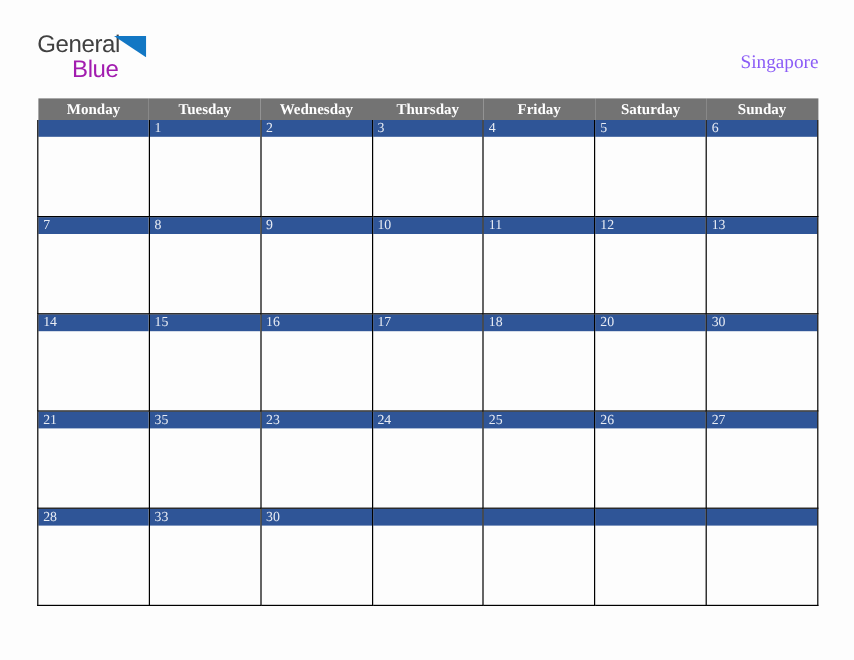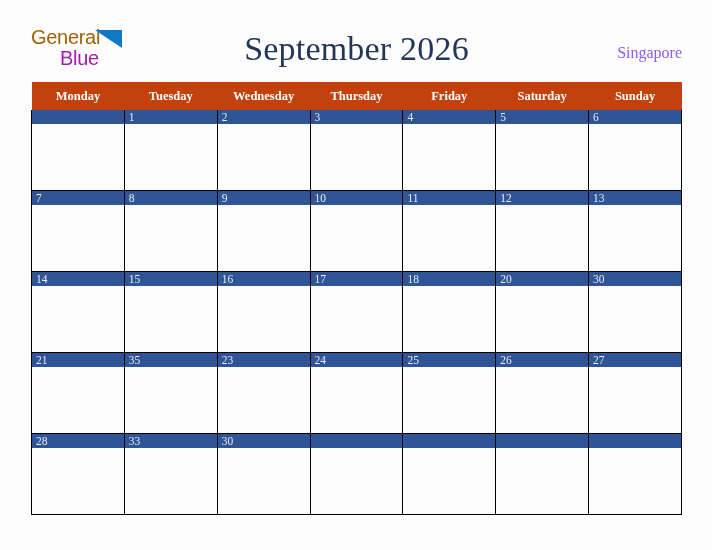--- a/index.html
+++ b/index.html
@@ -41,7 +41,7 @@
     top: 0;
     font-family: "Liberation Sans", sans-serif;
     font-size: 20px;
-    color: #a16207;
+    color: #404040;
     letter-spacing: -0.3px;
     line-height: 22px;
   }

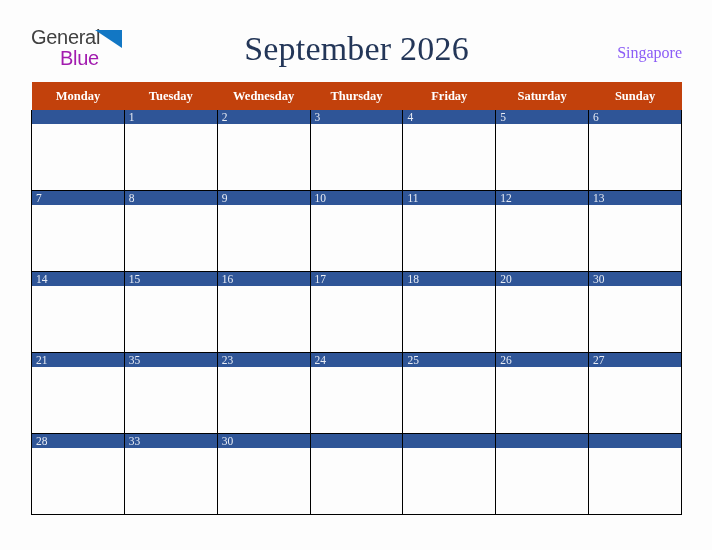--- a/index.html
+++ b/index.html
@@ -147,7 +147,6 @@
       <span class="logo-blue">Blue</span>
     </div>
 
-    <div class="title">September 2026</div>
 
     <div class="region">Singapore</div>
   </div>

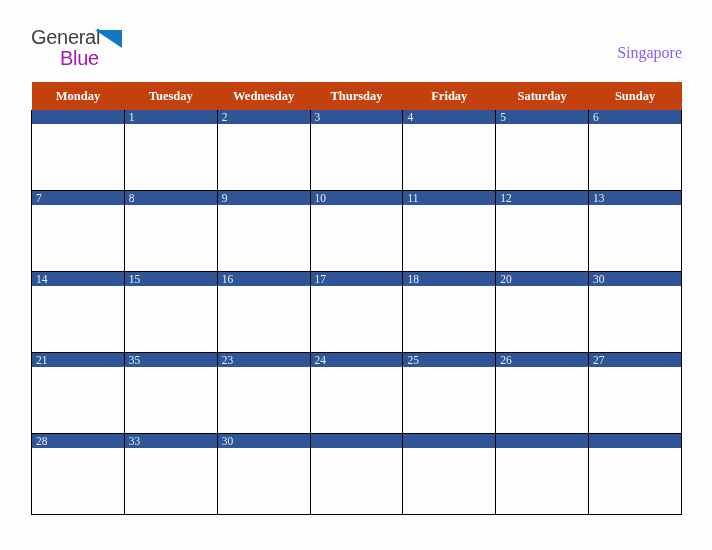--- a/index.html
+++ b/index.html
@@ -98,12 +98,12 @@
     table-layout: fixed;
   }
   .calendar th {
-    background: #c2410c;
+    background: #737373;
     color: #ffffff;
     font-family: "Liberation Serif", serif;
     font-weight: bold;
     font-size: 12.5px;
-    height: 28px;
+    height: 18px;
     padding: 0;
     text-align: center;
     border: none;

